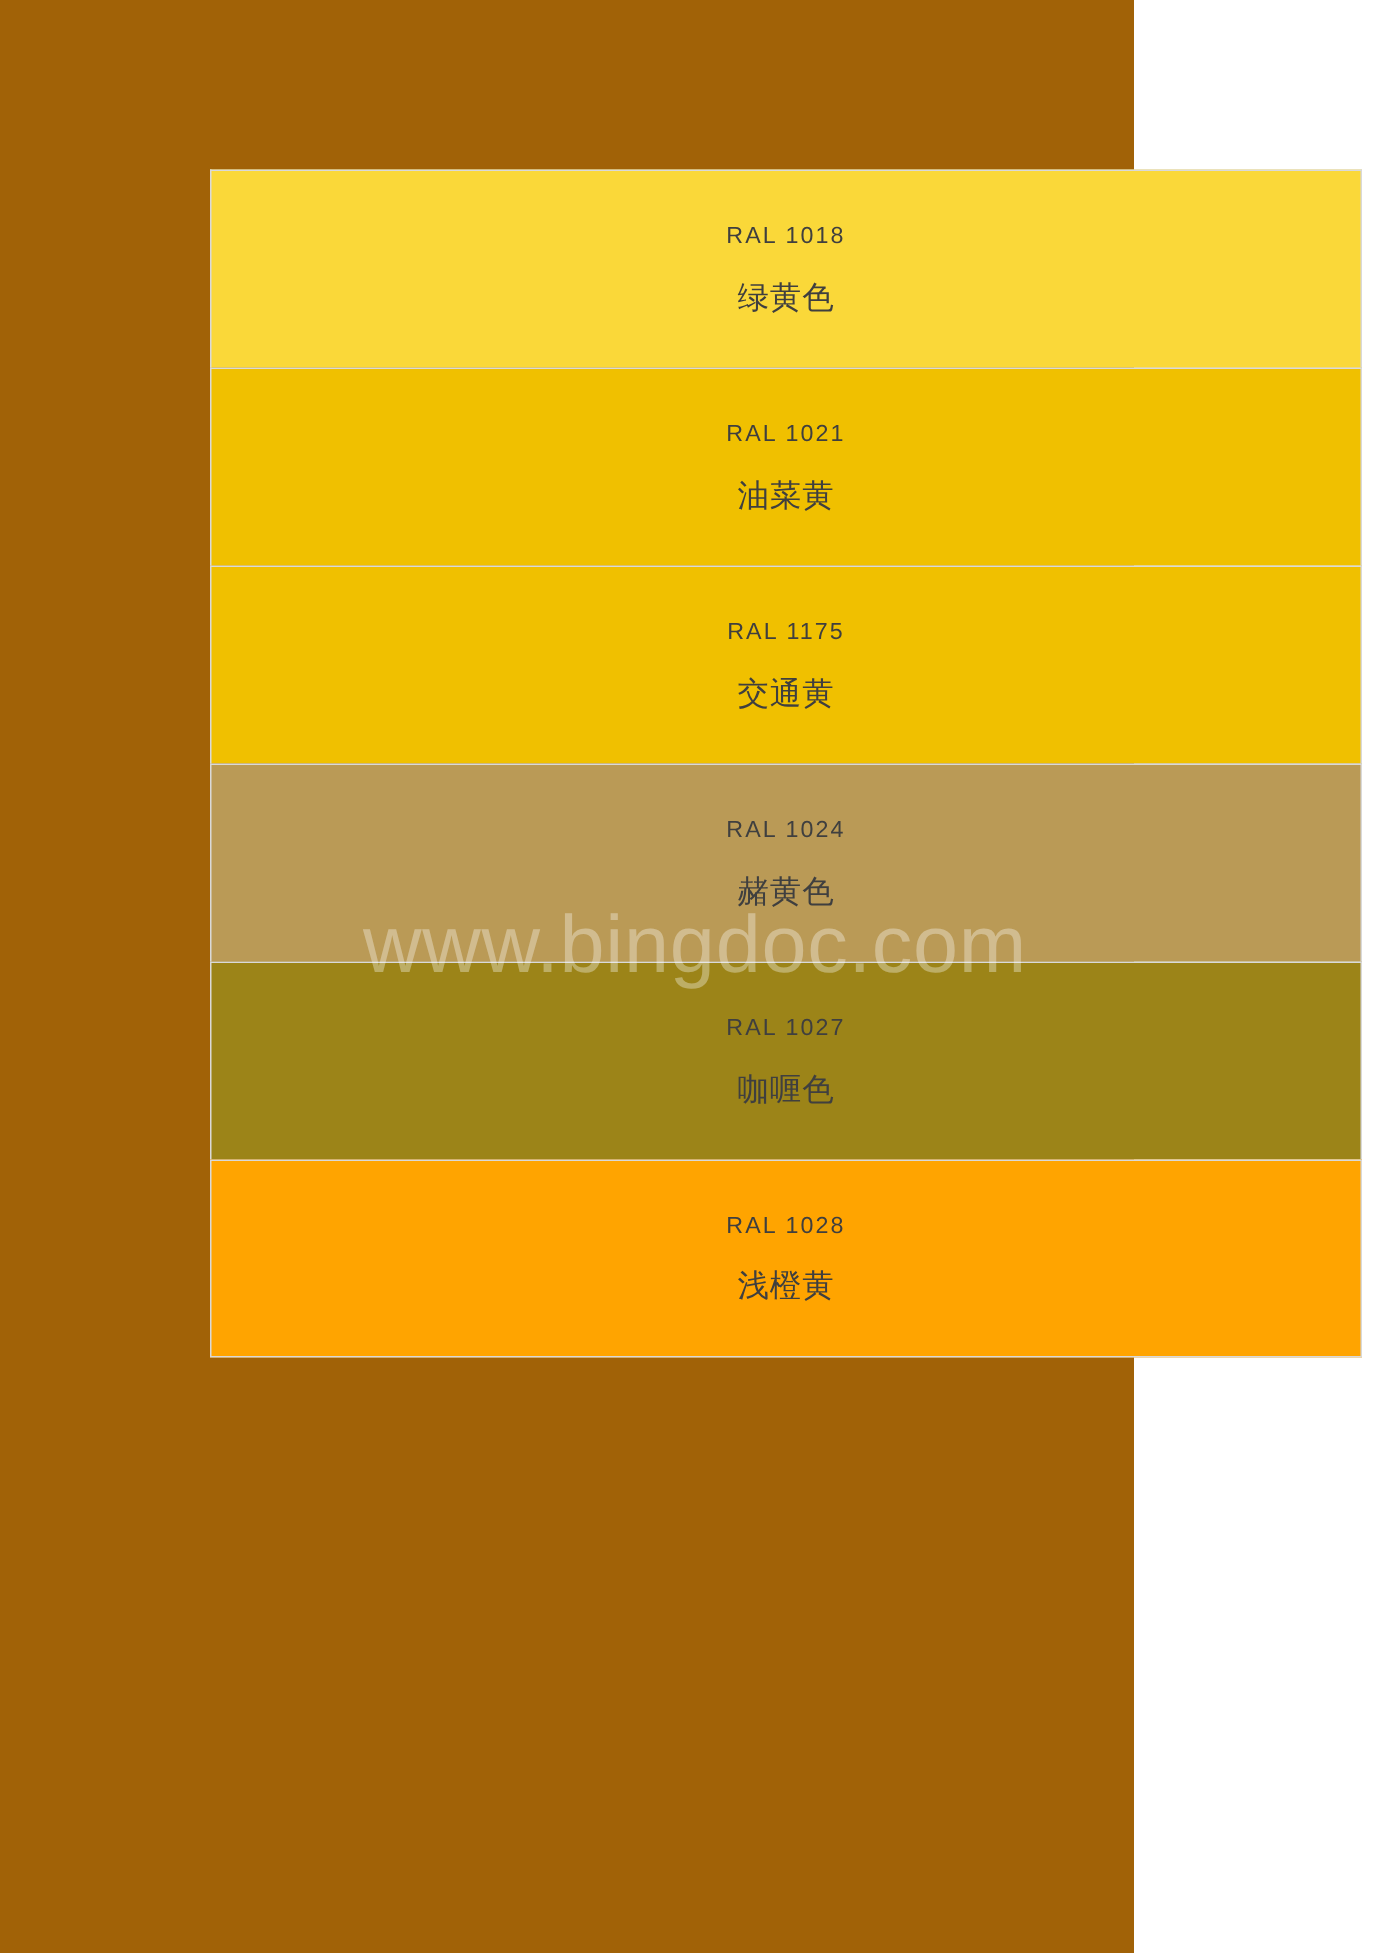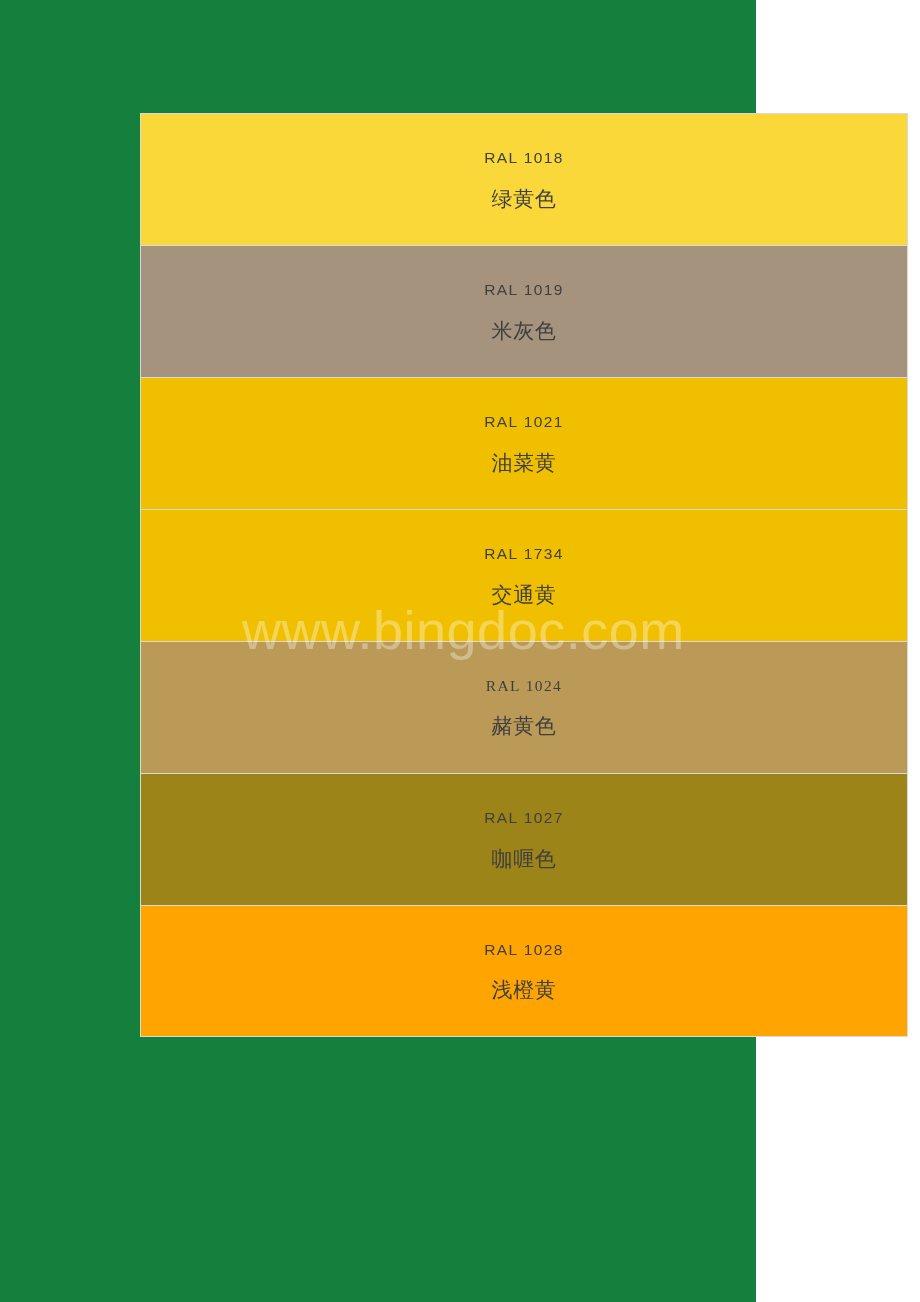--- a/index.html
+++ b/index.html
@@ -20,7 +20,7 @@
     left: 0; top: 0;
     width: 756px;
     height: 1302px;
-    background: #15803d;
+    background: #a16207;
   }
 
   #swatch-table {

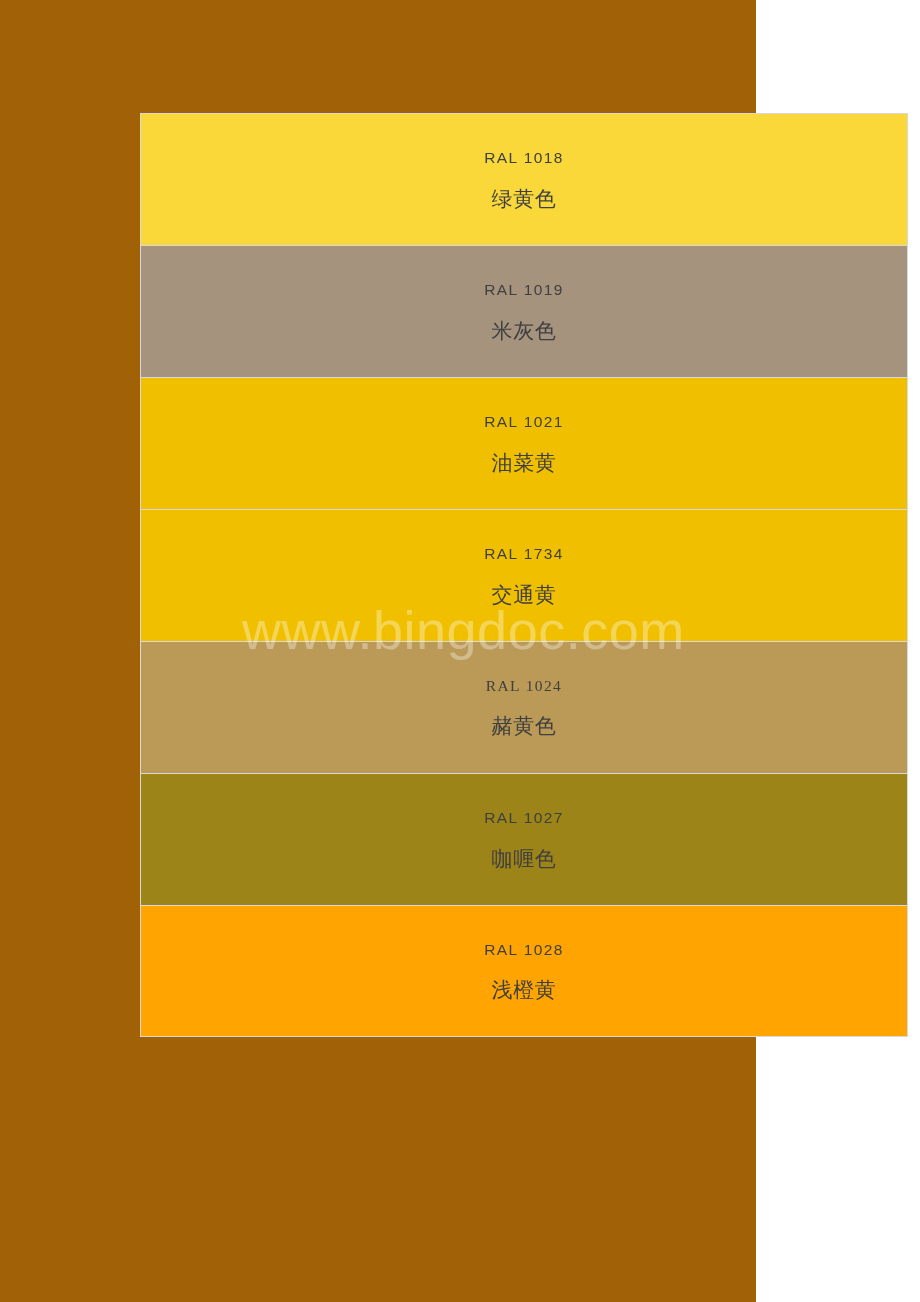--- a/index.html
+++ b/index.html
@@ -110,14 +110,6 @@
         </td>
       </tr>
 
-      <tr class="swatch-row">
-        <td class="swatch-cell" style="background-color: rgb(165, 147, 126);">
-          <div class="swatch-inner">
-            <div class="ral-code">RAL  1019</div>
-            <div class="ral-name">米灰色</div>
-          </div>
-        </td>
-      </tr>
 
 
       <tr class="swatch-row">

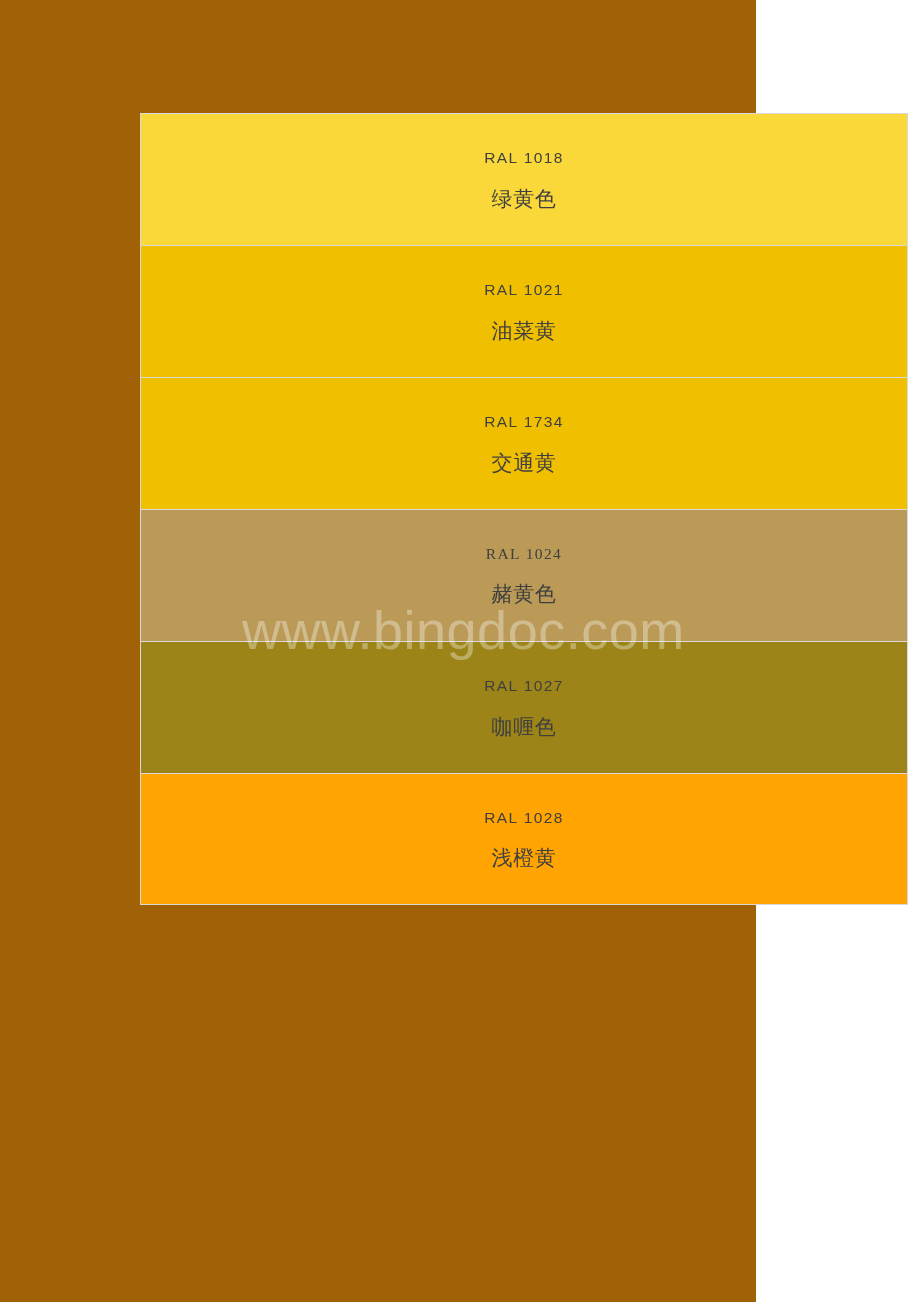--- a/index.html
+++ b/index.html
@@ -124,7 +124,7 @@
       <tr class="swatch-row">
         <td class="swatch-cell" style="background-color: rgb(240, 192, 0);">
           <div class="swatch-inner">
-            <div class="ral-code">RAL  1734</div>
+            <div class="ral-code">RAL  1175</div>
             <div class="ral-name">交通黄</div>
           </div>
         </td>

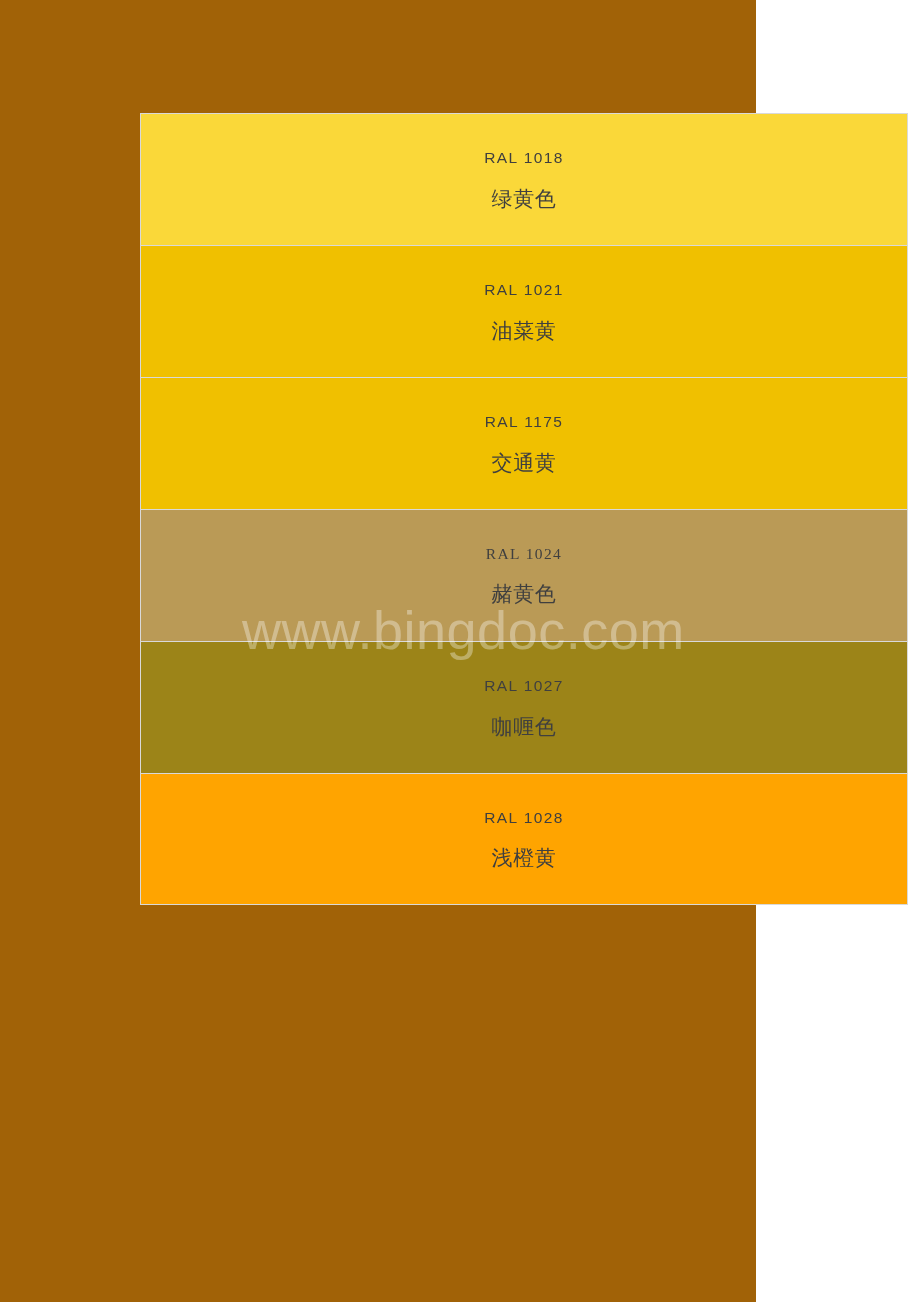--- a/index.html
+++ b/index.html
@@ -131,7 +131,7 @@
       </tr>
 
       <tr class="swatch-row">
-        <td class="swatch-cell" style="background-color: rgb(186, 154, 86); font-family: Liberation Serif, serif;">
+        <td class="swatch-cell" style="background-color: rgb(186, 154, 86);">
           <div class="swatch-inner">
             <div class="ral-code">RAL  1024</div>
             <div class="ral-name">赭黄色</div>

